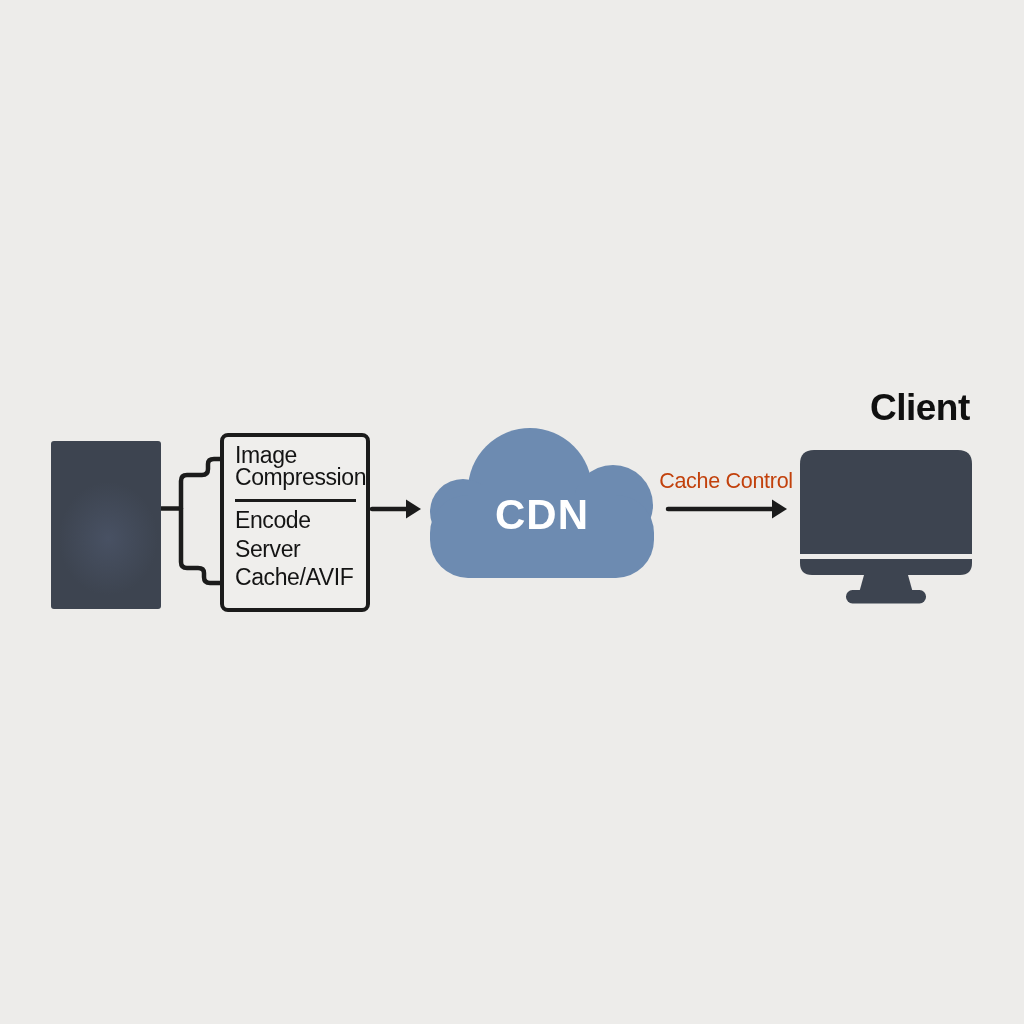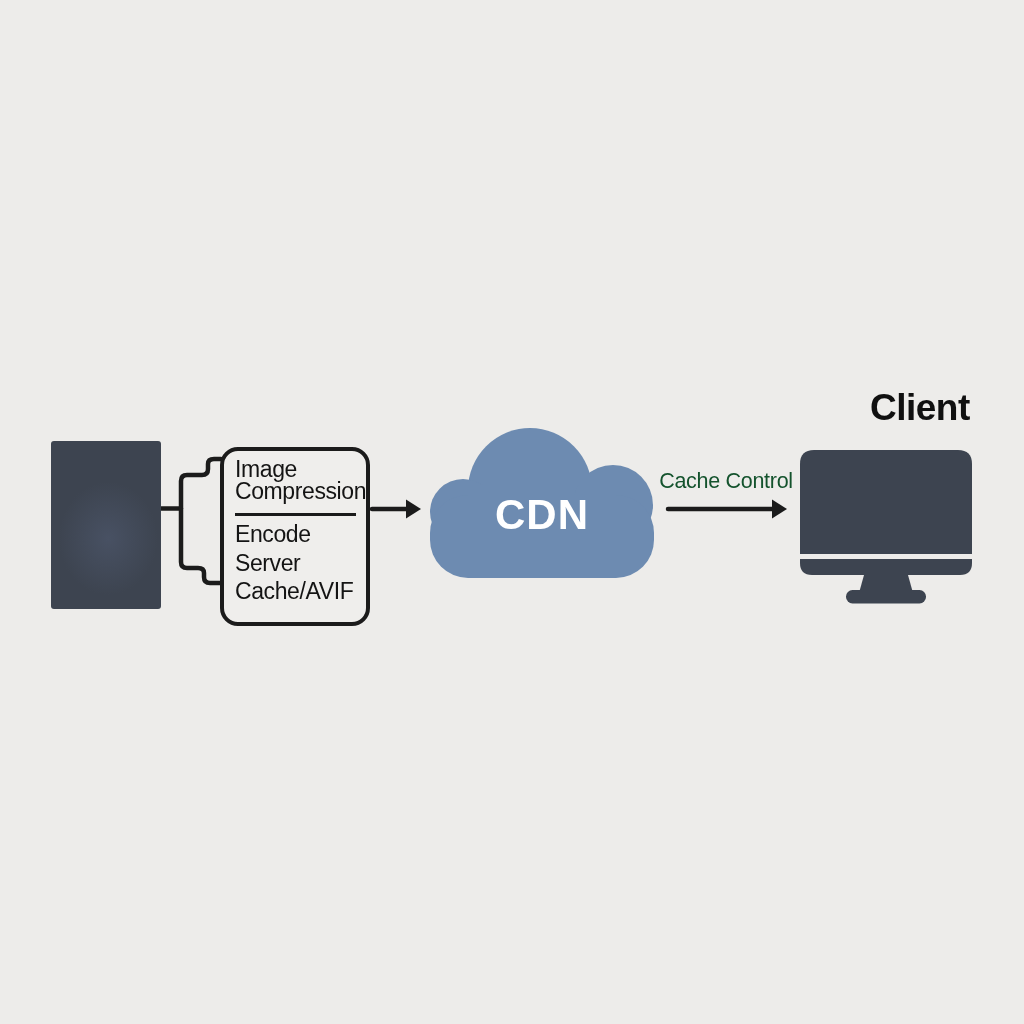--- a/index.html
+++ b/index.html
@@ -45,10 +45,9 @@
     box-sizing: border-box;
     background: #efeeec;
     border: 4px solid #1b1b1b;
-    border-radius: 18px;
+    border-radius: 8px;
     padding: 7px 4px 0 11px;
     color: #141414;
-    margin-top: 14px;
   }
   .comp-title {
     font-size: 23px;

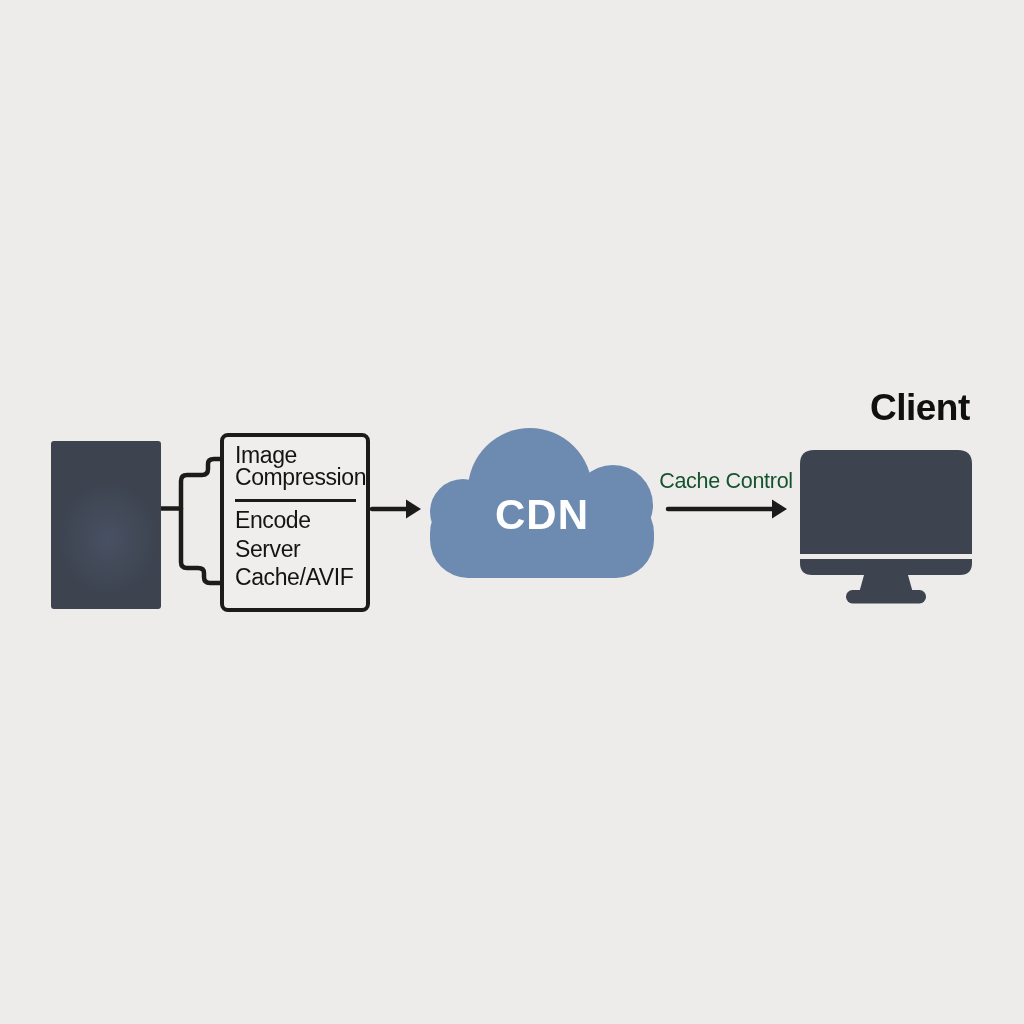--- a/index.html
+++ b/index.html
@@ -88,7 +88,7 @@
     font-size: 21.5px;
     font-weight: 500;
     letter-spacing: -0.3px;
-    color: #14532d;
+    color: #c2410c;
     white-space: nowrap;
   }
   .monitor-svg {

